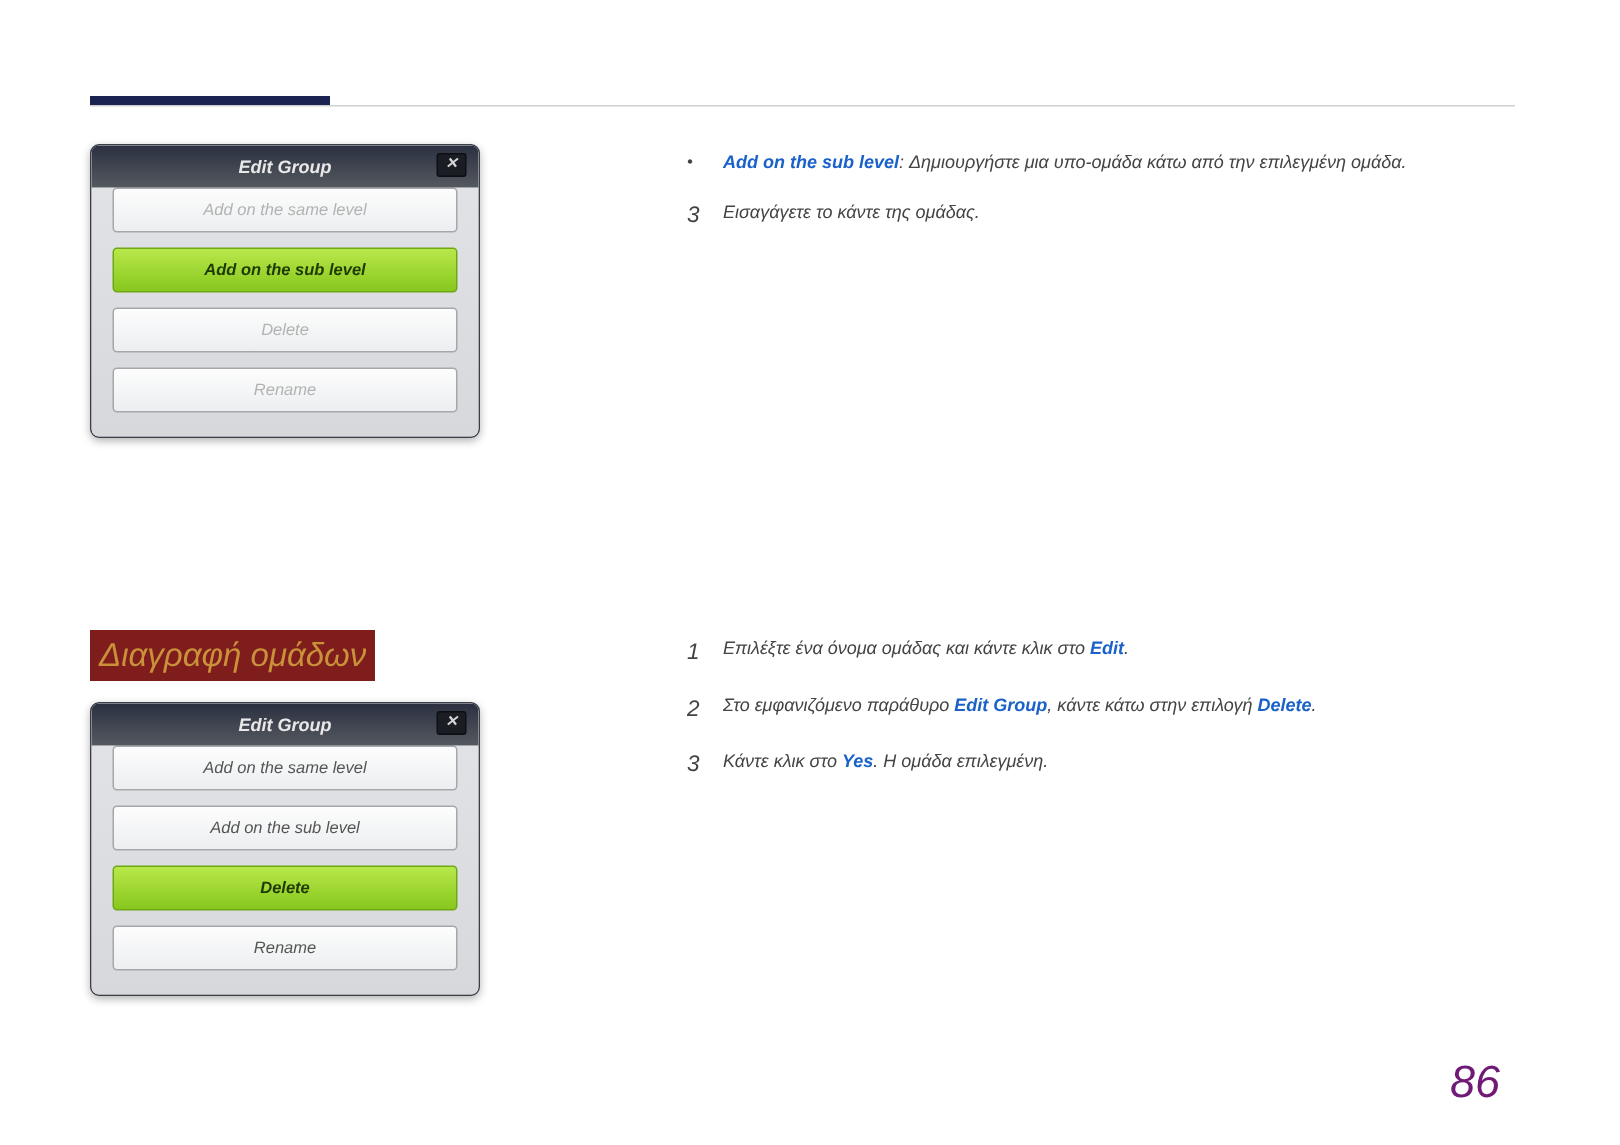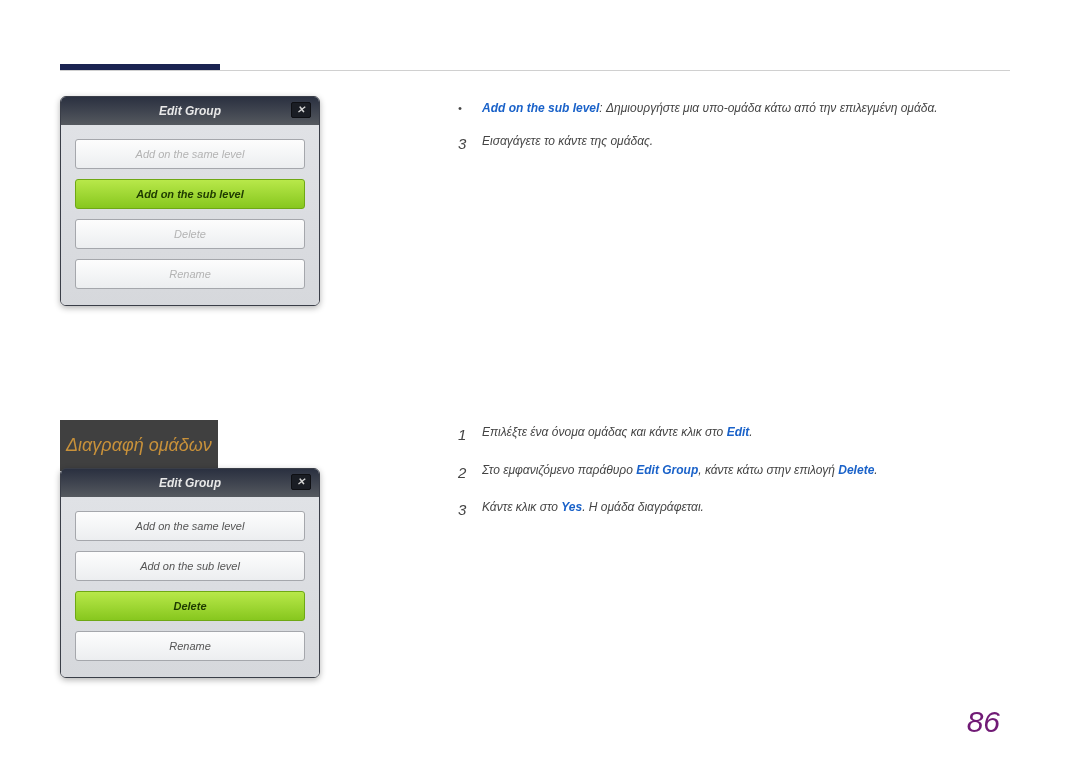--- a/index.html
+++ b/index.html
@@ -62,7 +62,7 @@
   }
   .dlg-body {
     background: linear-gradient(#e0e2e6, #d6d8dc);
-    padding: 14px 14px 16px;
+    padding: 0 14px 16px;
   }
   .opt {
     border: 1px solid #a5a7ac;

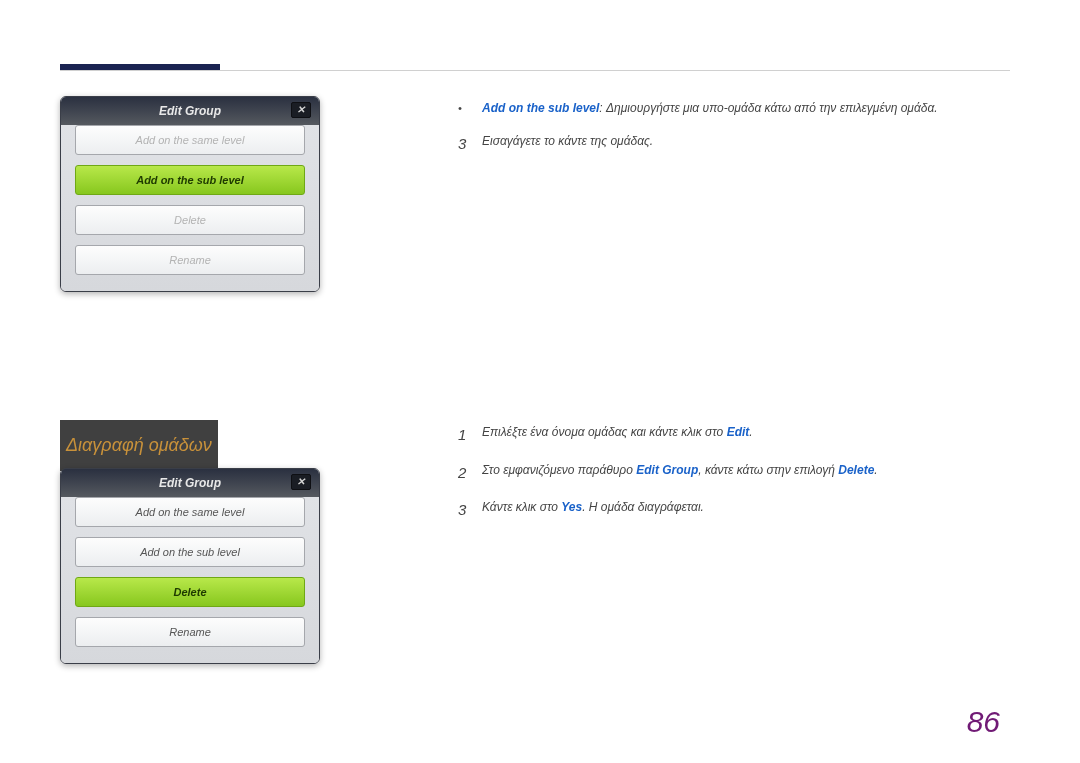--- a/index.html
+++ b/index.html
@@ -86,10 +86,10 @@
     position: absolute;
     top: 420px;
     left: 60px;
-    background: #404040;
+    background: #7f1d1d;
     color: #c8913a;
-    font-size: 18px;
-    padding: 15px 6px;
+    font-size: 22px;
+    padding: 4px 6px;
   }
   .instr-col {
     position: absolute;

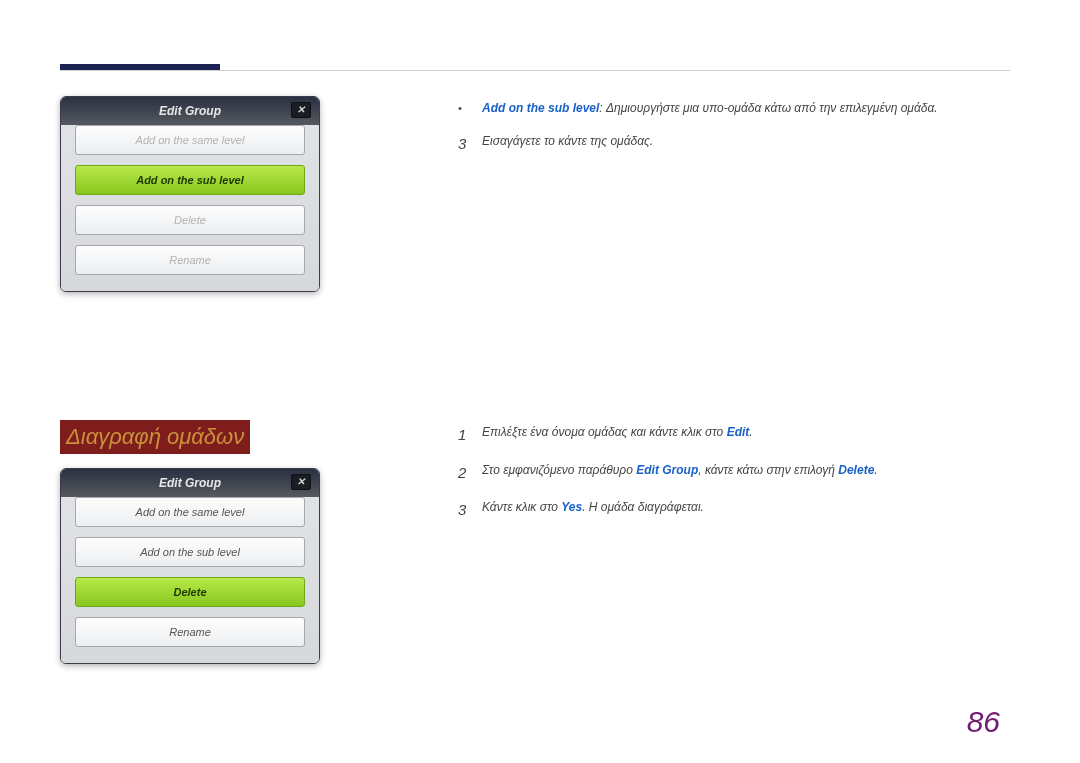--- a/index.html
+++ b/index.html
@@ -186,7 +186,7 @@
   <div class="row">
     <span class="num">3</span>
     <span>
-      <span>Κάντε κλικ στο </span><span class="kw">Yes</span><span>. Η ομάδα διαγράφεται.</span>
+      <span>Κάντε κλικ στο </span><span class="kw">Yes</span><span>. Η ομάδα επιλεγμένη.</span>
     </span>
   </div>
 </div>

